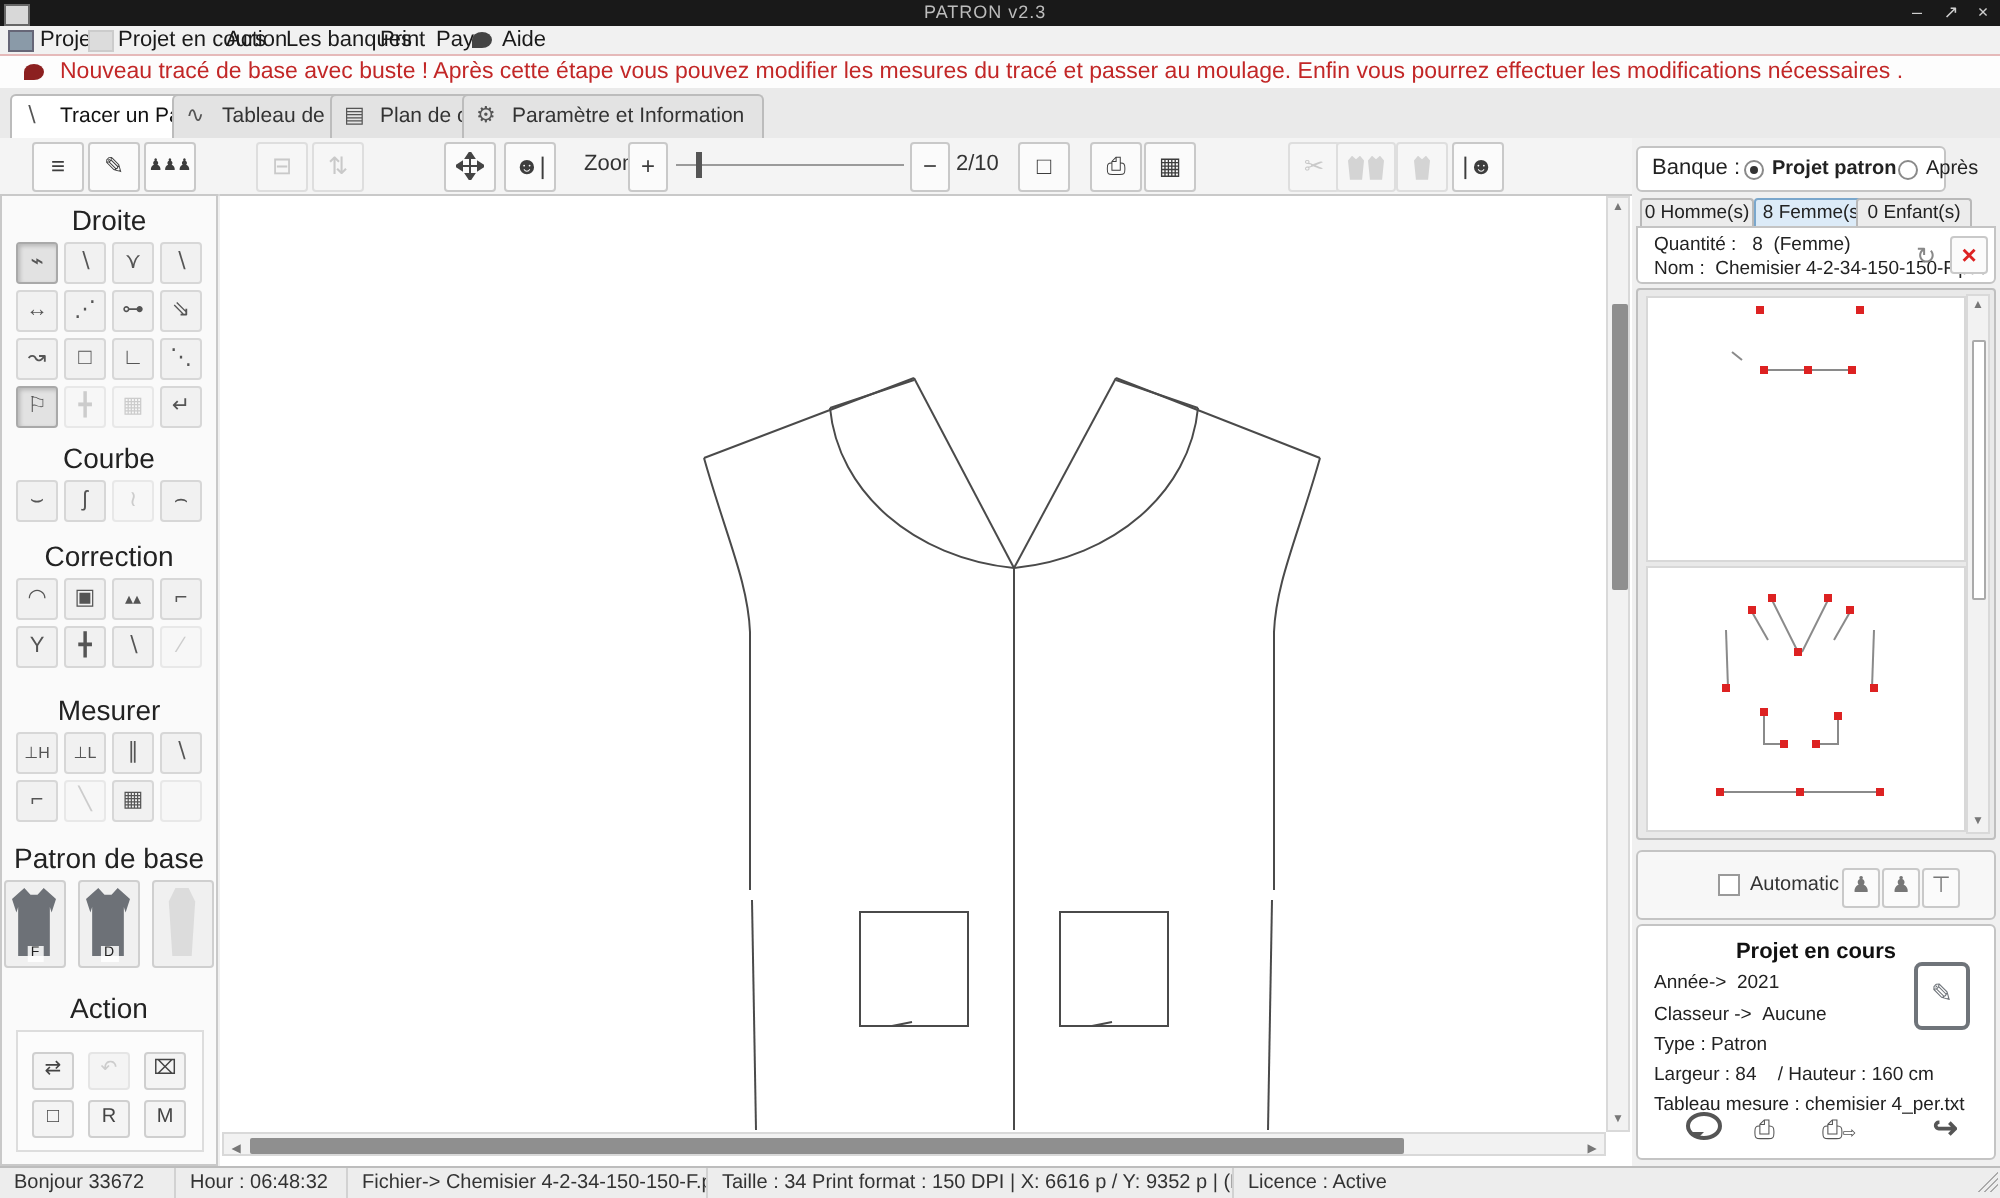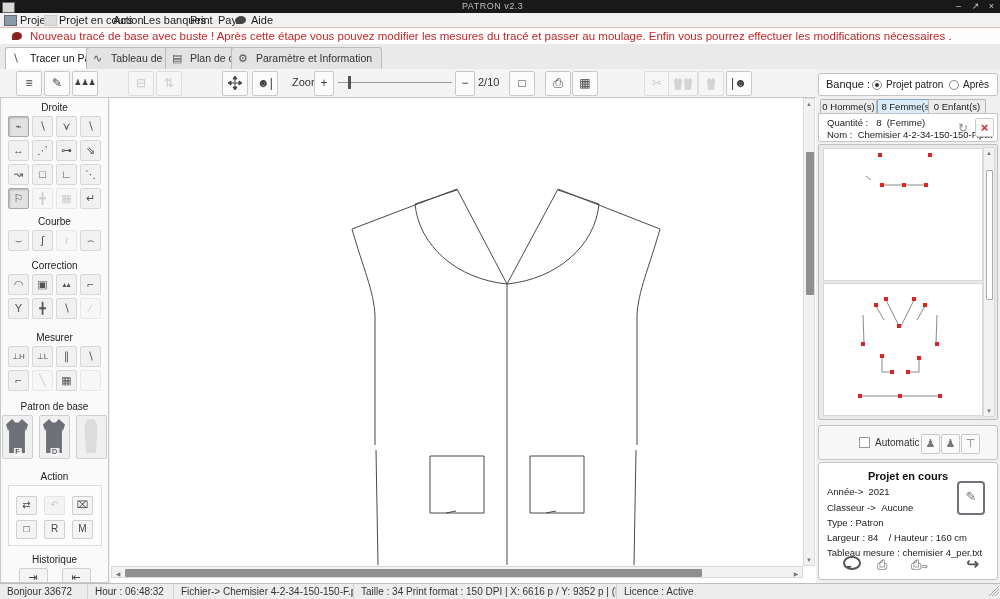--- a/index.html
+++ b/index.html
@@ -62,7 +62,7 @@
   
   #rightpanel{position:absolute;left:816px;top:69px;width:184px;height:514px;background:#f0f0f0;font-size:10px;}
   .pbox{position:absolute;background:#fff;border:1px solid #c4c4c4;border-radius:3px;box-sizing:border-box;}
-  #banque-box{left:2px;top:4px;width:180px;height:23px;text-align:right;}
+  #banque-box{left:2px;top:4px;width:155px;height:23px;text-align:right;}
   #banque-box .lbl{position:absolute;left:7px;top:4px;font-size:11px;color:#222;}
   .radio{position:absolute;top:6px;width:10px;height:10px;border:1px solid #8a8a8a;border-radius:50%;background:#fff;box-sizing:border-box;}
   .radio.sel::after{content:"";position:absolute;left:2px;top:2px;width:4px;height:4px;border-radius:50%;background:#333;}

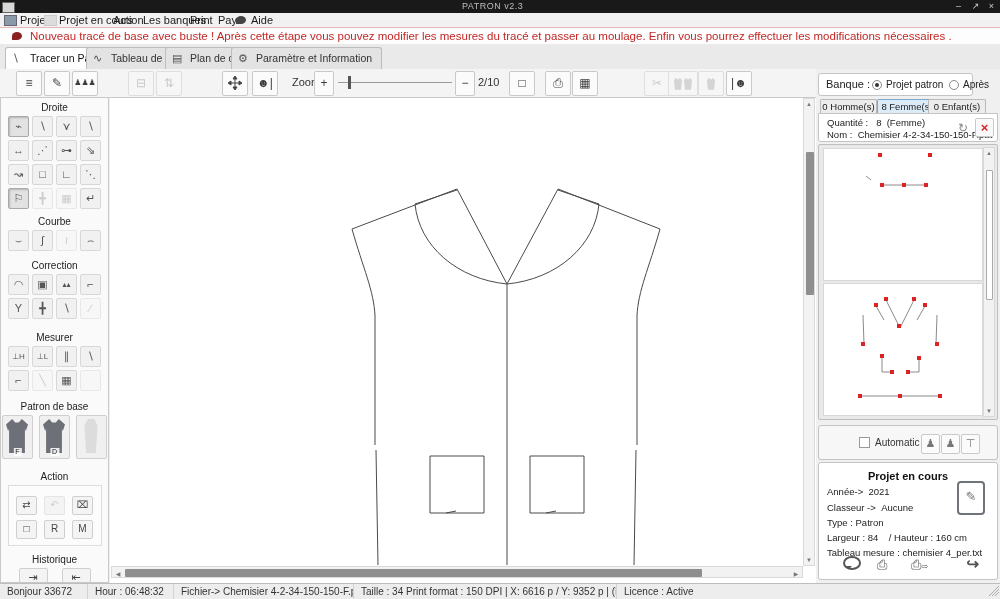--- a/index.html
+++ b/index.html
@@ -287,7 +287,7 @@
     <div class="pbox" id="banque-box">
       <span class="lbl">Banque :</span>
       <span class="radio sel" style="left:53px;"></span>
-      <span class="rlabel" style="left:67px;">Projet patron</span>
+      <span class="rlabel" style="left:67px;font-weight:bold;">Projet patron</span>
       <span class="radio" style="left:130px;"></span>
       <span class="rlabel" style="left:144px;">Après</span>
     </div>

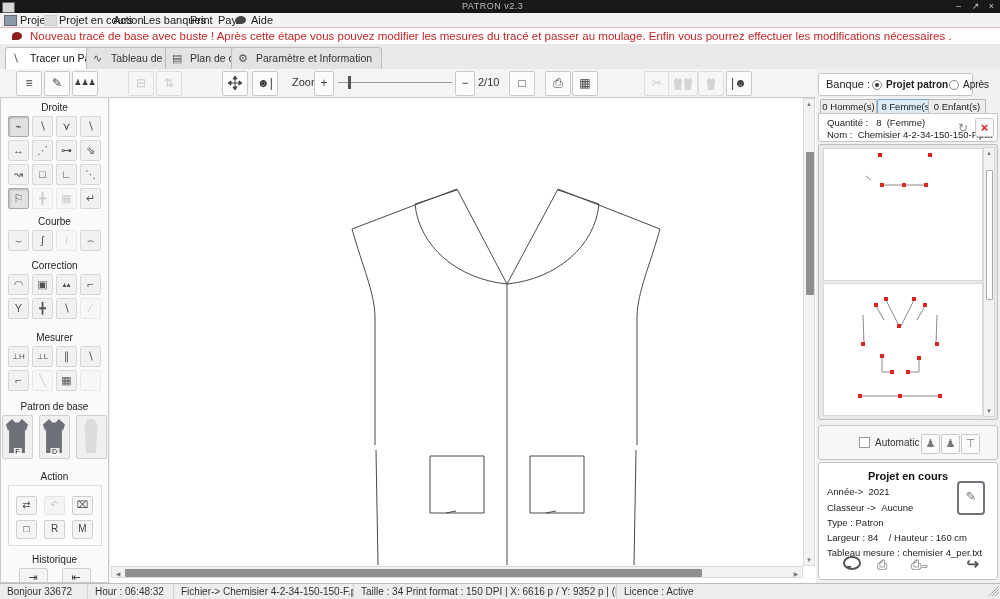--- a/index.html
+++ b/index.html
@@ -35,7 +35,7 @@
   .tbtn.disabled .vest-mini{background:#d4d4d4;}
   
   #sidebar{position:absolute;left:0;top:97px;width:109px;height:486px;background:#fafafa;border:1px solid #c9c9c9;box-sizing:border-box;overflow:hidden;}
-  .sec-title{font-size:10px;color:#222;text-align:center;margin:4px 0 3px 0;}
+  .sec-title{font-size:14px;color:#222;text-align:center;margin:4px 0 3px 0;}
   .toolgrid{display:grid;grid-template-columns:repeat(4,21px);gap:3px;justify-content:center;}
   .tool{width:21px;height:21px;background:#f1f1f1;border:1px solid #d7d7d7;border-radius:2px;box-sizing:border-box;text-align:center;line-height:19px;font-size:11px;color:#555;}
   .tool.pressed{background:#e2e2e2;border-color:#a9a9a9;box-shadow:inset 1px 1px 2px rgba(0,0,0,.2);}

